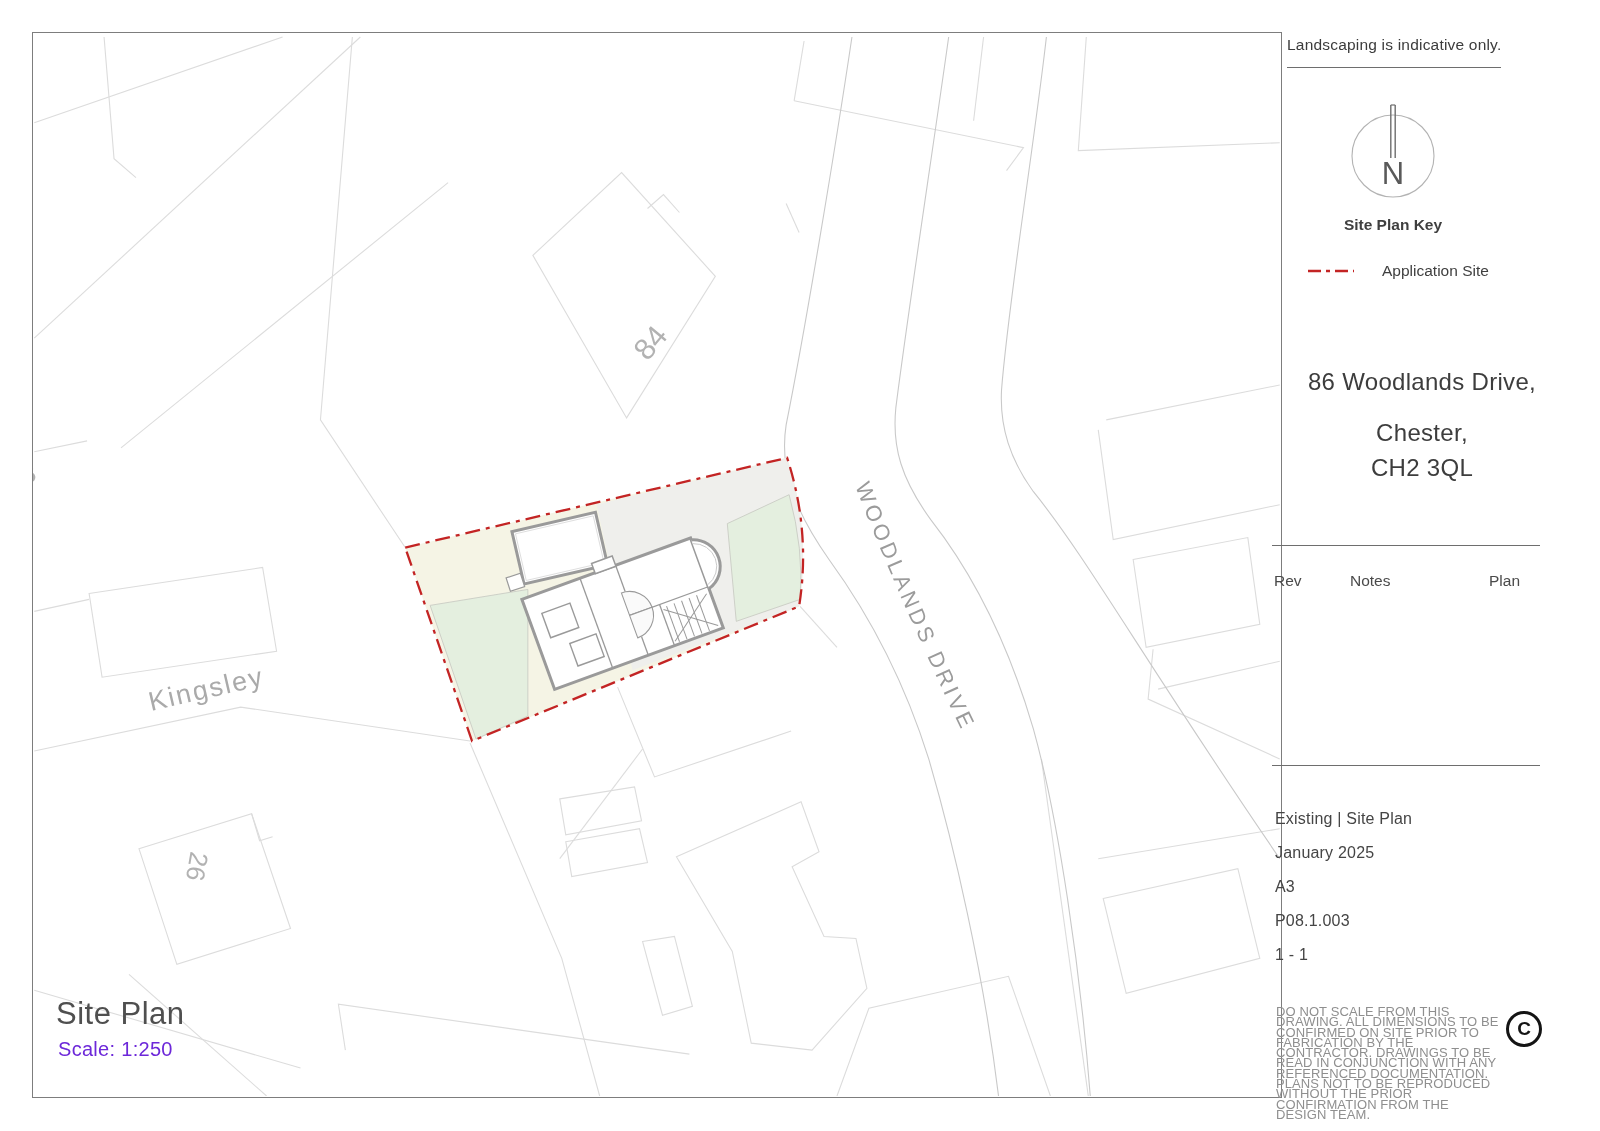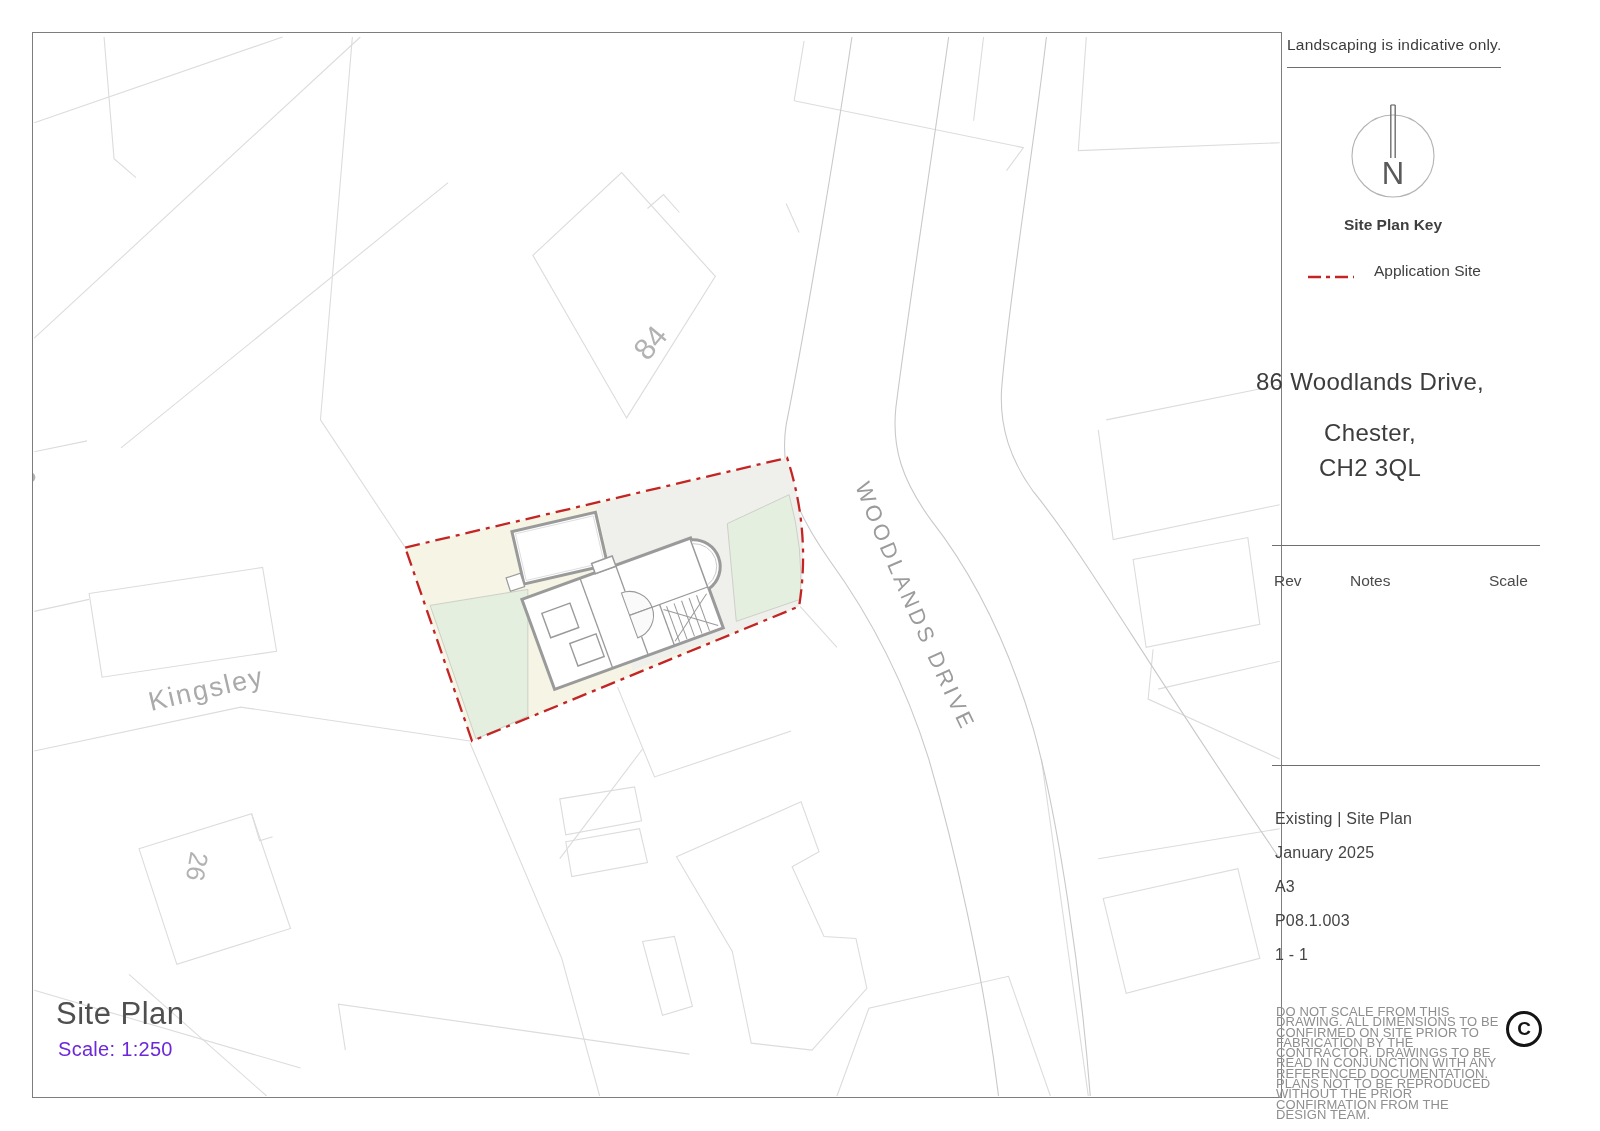--- a/index.html
+++ b/index.html
@@ -12,7 +12,7 @@
     border-bottom:1.5px solid #6e6e6e;padding-bottom:13px;}
   .compass{position:absolute;left:1343px;top:100px;}
   .key-title{position:absolute;left:1300px;top:216px;width:186px;text-align:center;font-size:15.5px;color:#3f3f3f;font-weight:bold;}
-  .legend-row{position:absolute;left:1308px;top:262px;width:210px;display:flex;align-items:flex-end;gap:20px;}
+  .legend-row{position:absolute;left:1308px;top:262px;width:210px;display:flex;align-items:center;gap:28px;}
   .legend-label{font-size:15.5px;color:#3f3f3f;}
   .address{position:absolute;left:1250px;top:368px;width:240px;text-align:center;color:#3d3d3d;}
   .address .l1{font-size:24px;margin-bottom:23px;letter-spacing:.3px;}

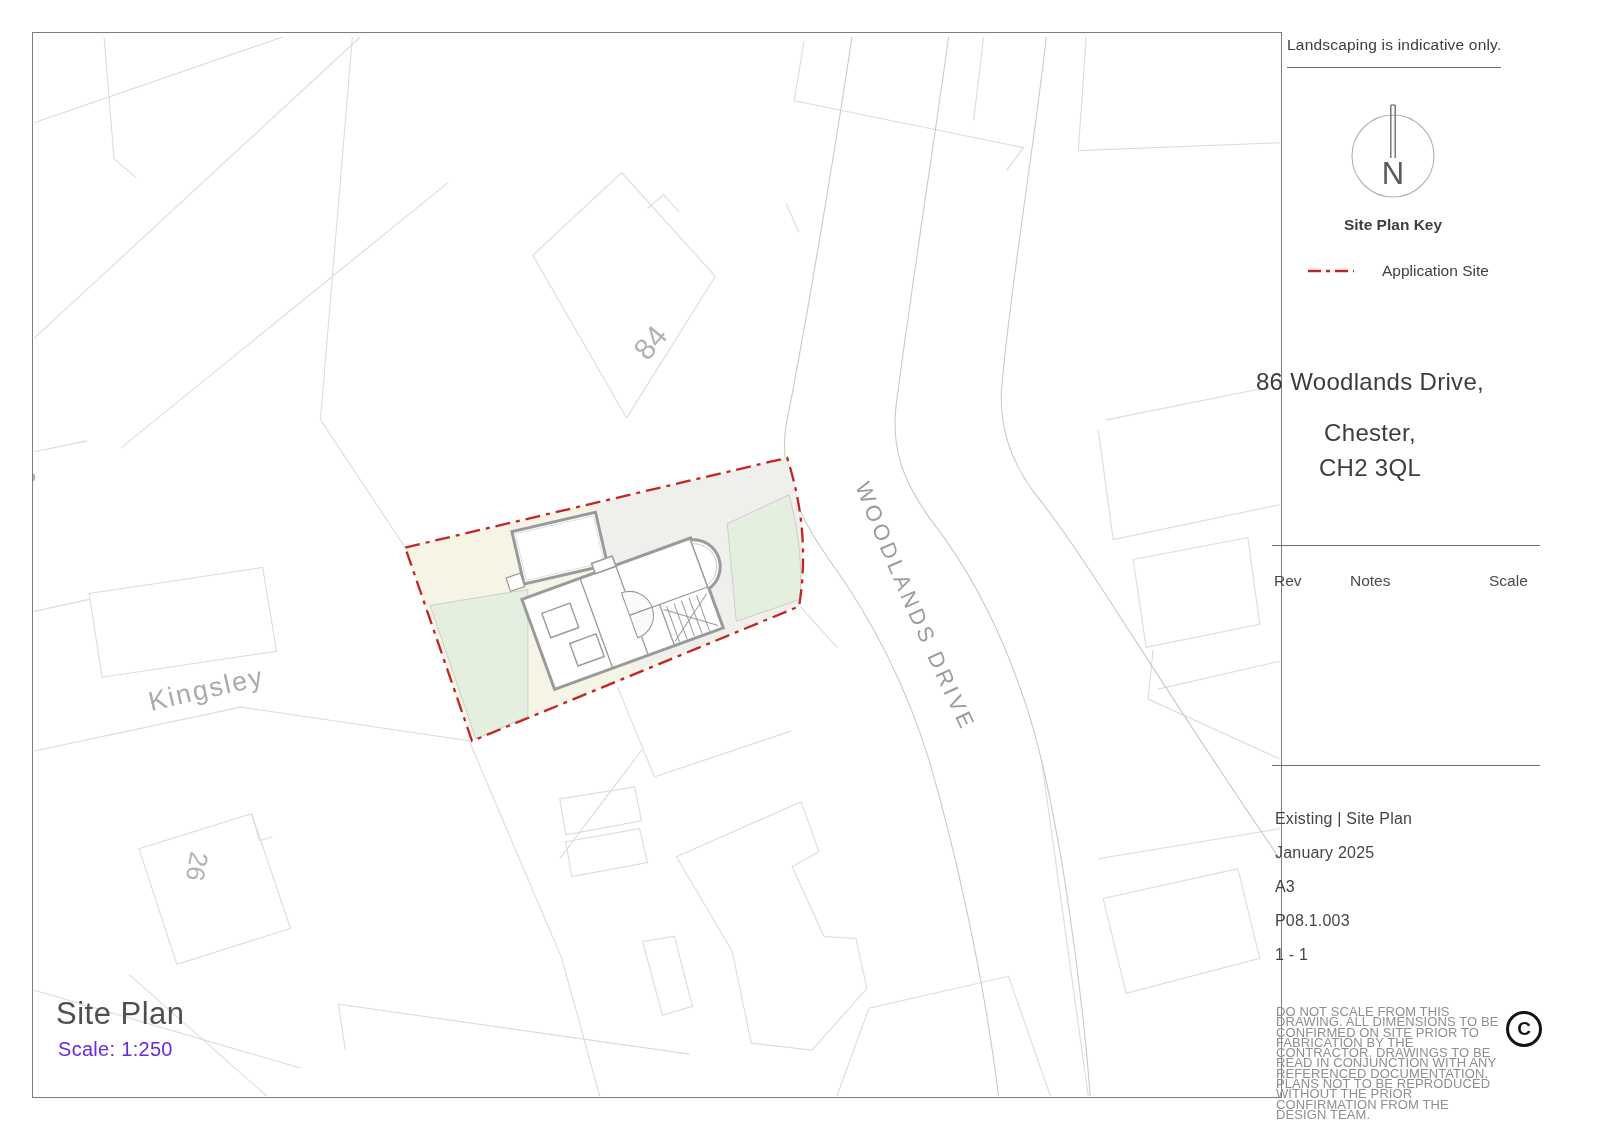--- a/index.html
+++ b/index.html
@@ -14,7 +14,7 @@
   .key-title{position:absolute;left:1300px;top:216px;width:186px;text-align:center;font-size:15.5px;color:#3f3f3f;font-weight:bold;}
   .legend-row{position:absolute;left:1308px;top:262px;width:210px;display:flex;align-items:center;gap:28px;}
   .legend-label{font-size:15.5px;color:#3f3f3f;}
-  .address{position:absolute;left:1250px;top:368px;width:240px;text-align:center;color:#3d3d3d;}
+  .address{position:absolute;left:1302px;top:368px;width:240px;text-align:center;color:#3d3d3d;}
   .address .l1{font-size:24px;margin-bottom:23px;letter-spacing:.3px;}
   .address .l2{font-size:24px;margin-bottom:7px;letter-spacing:.3px;}
   .address .l3{font-size:24px;letter-spacing:.3px;}

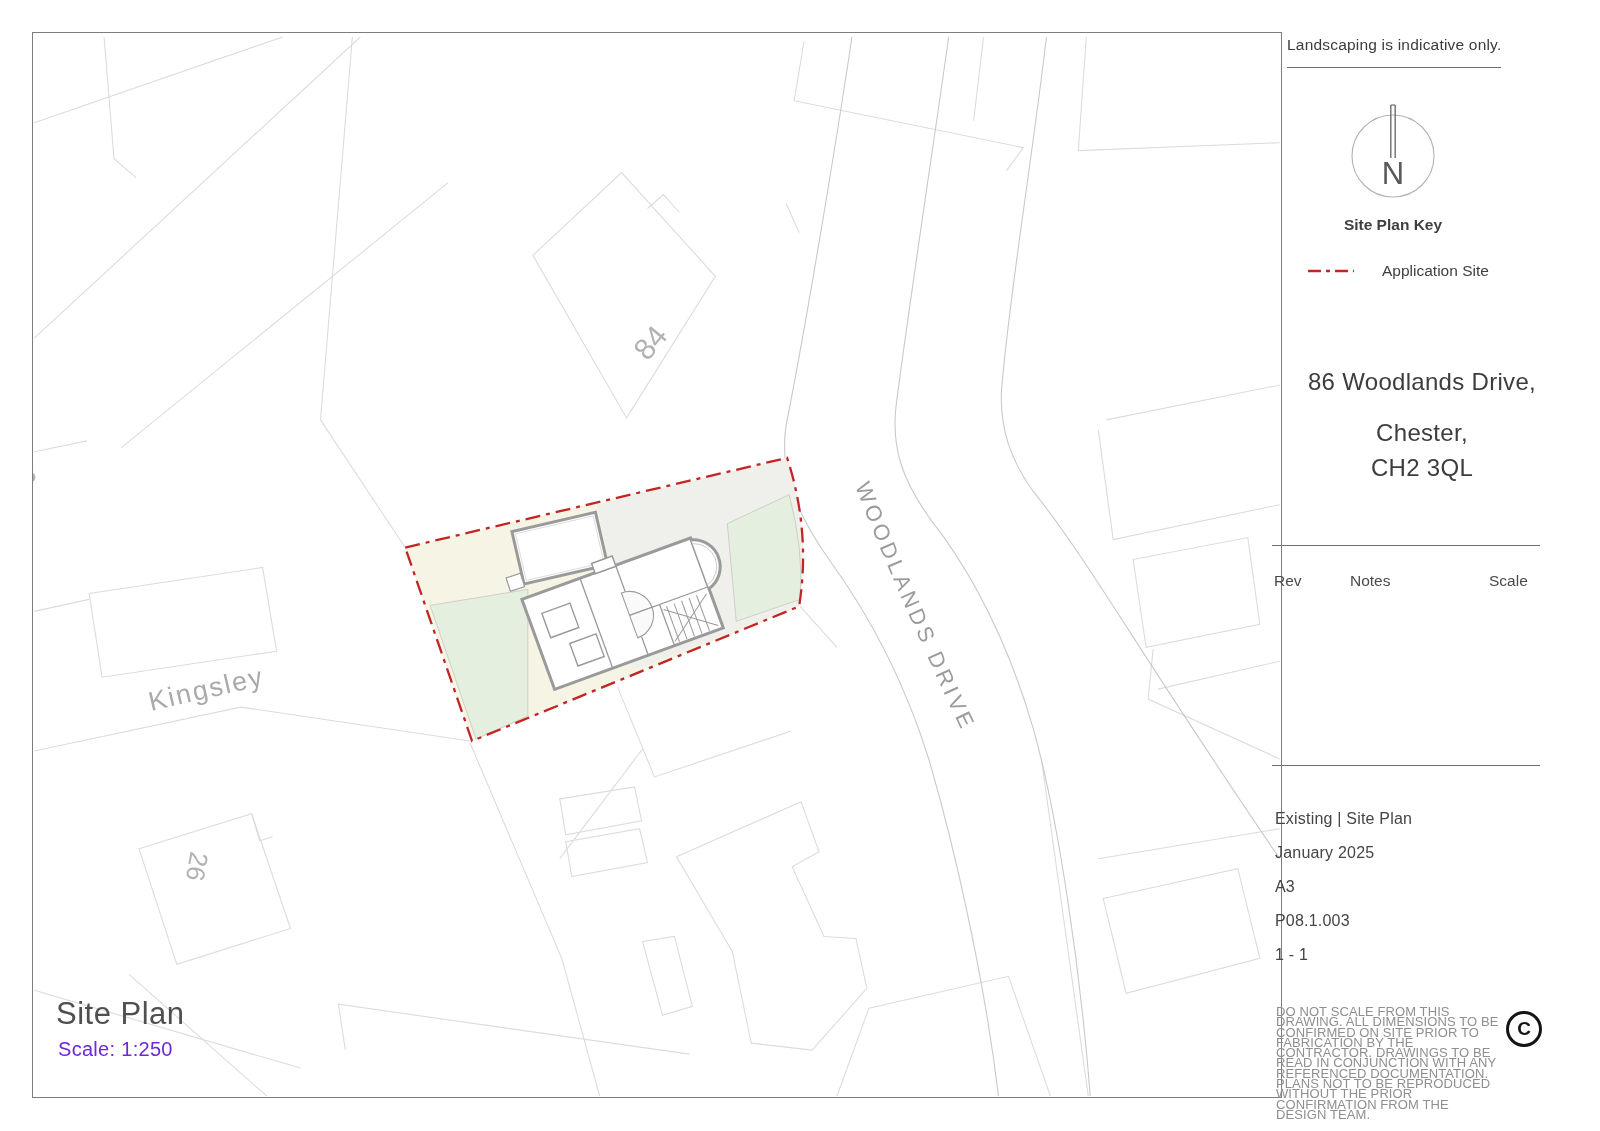--- a/index.html
+++ b/index.html
@@ -180,7 +180,7 @@
   <div class="rev-head">
     <span class="rev">Rev</span>
     <span class="notes">Notes</span>
-    <span class="date">Scale</span>
+    <span class="date">Plan</span>
   </div>
 
   <div class="hr" style="top:765px;"></div>

